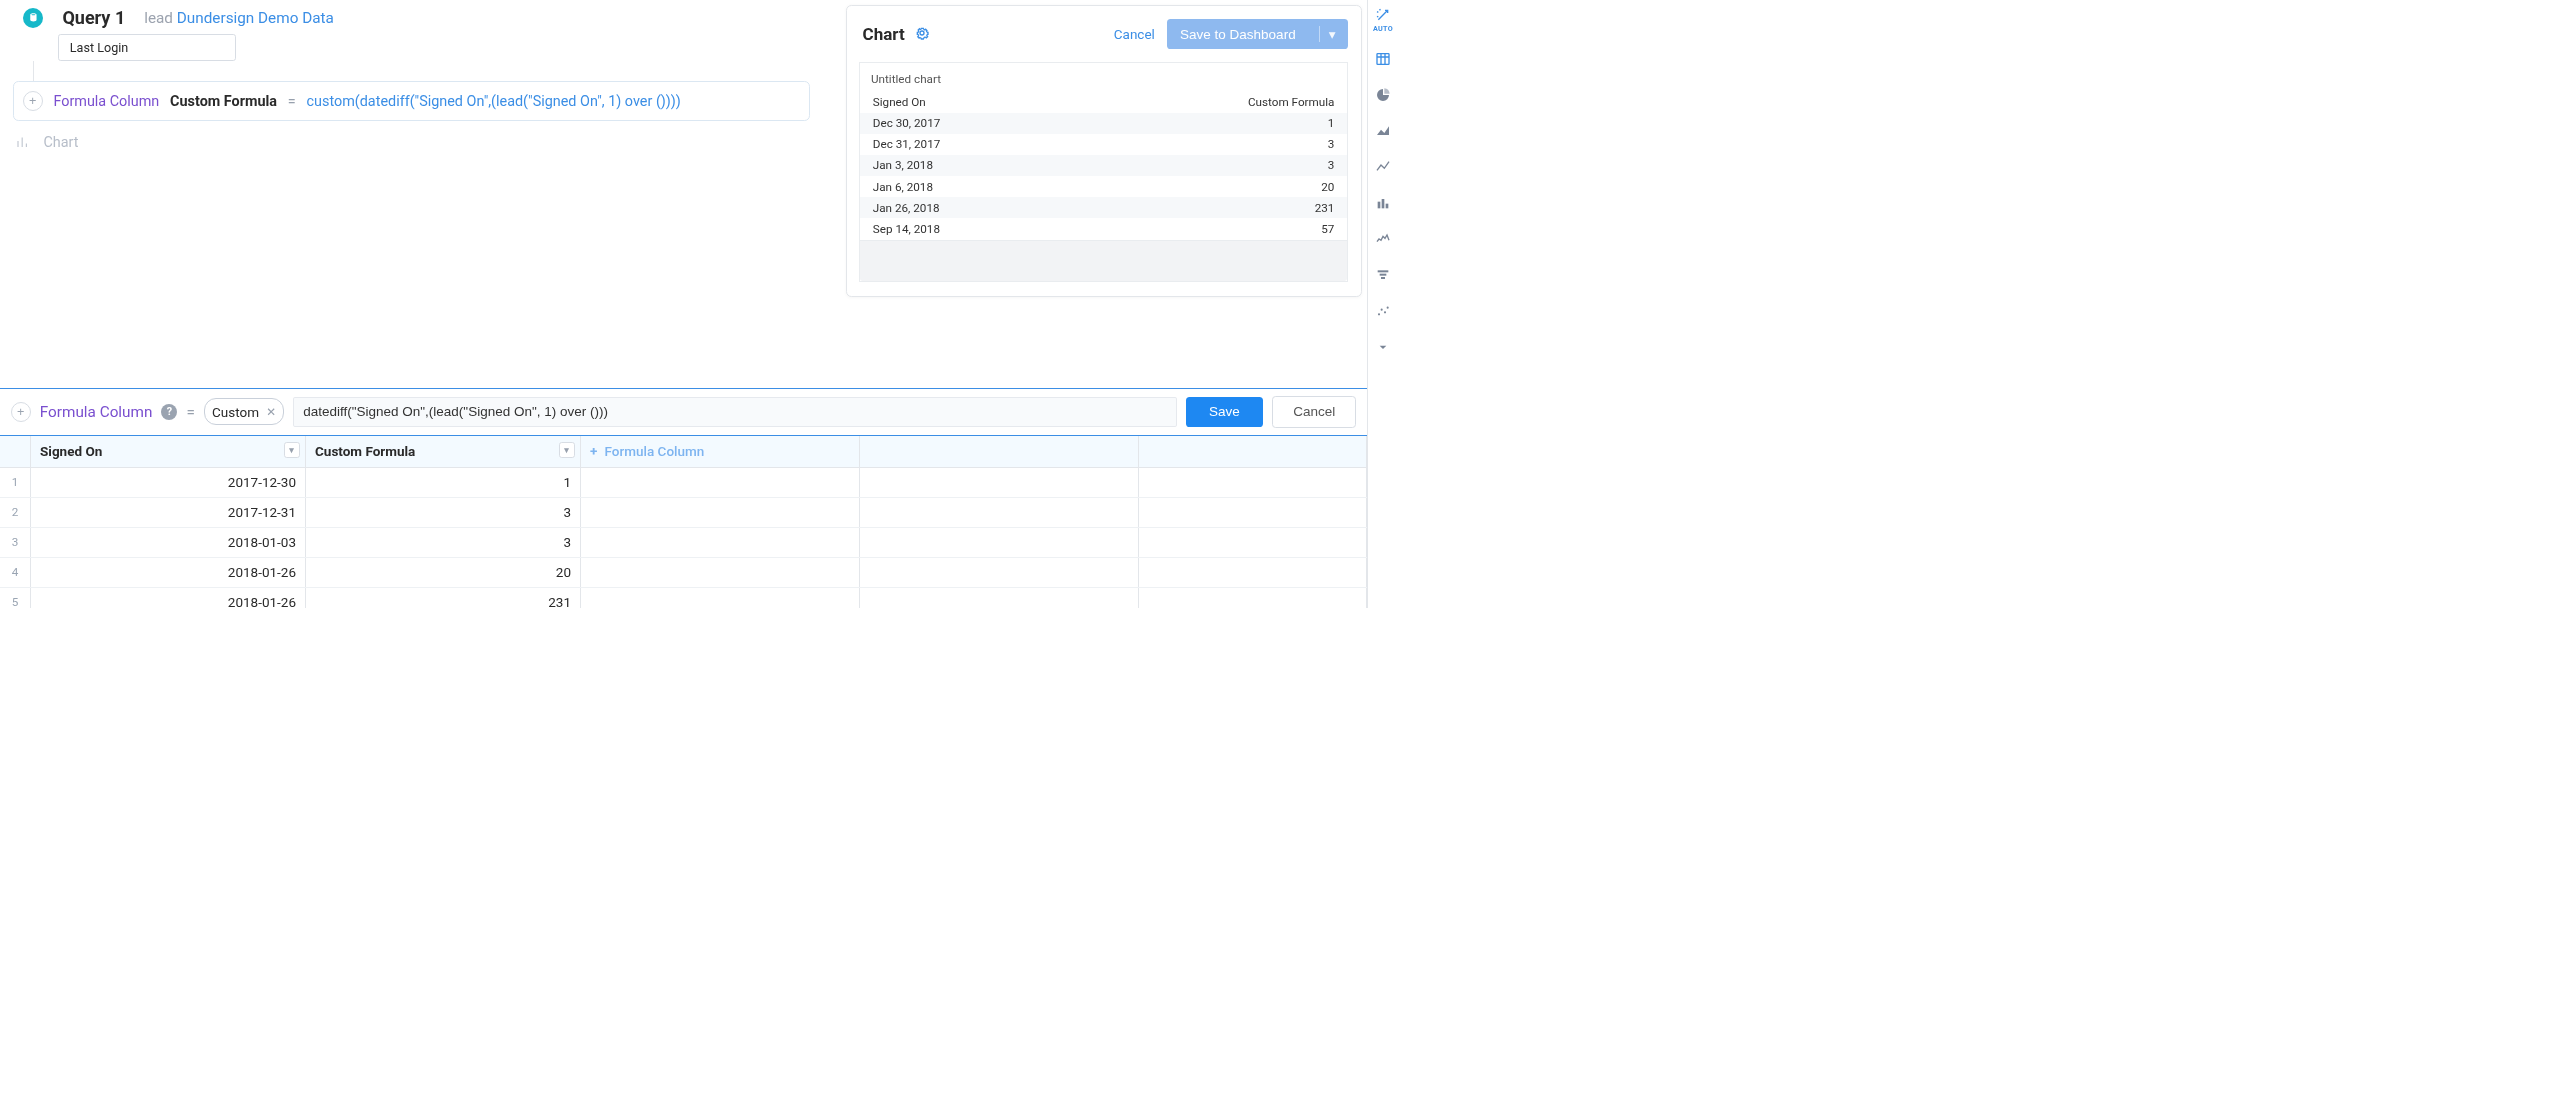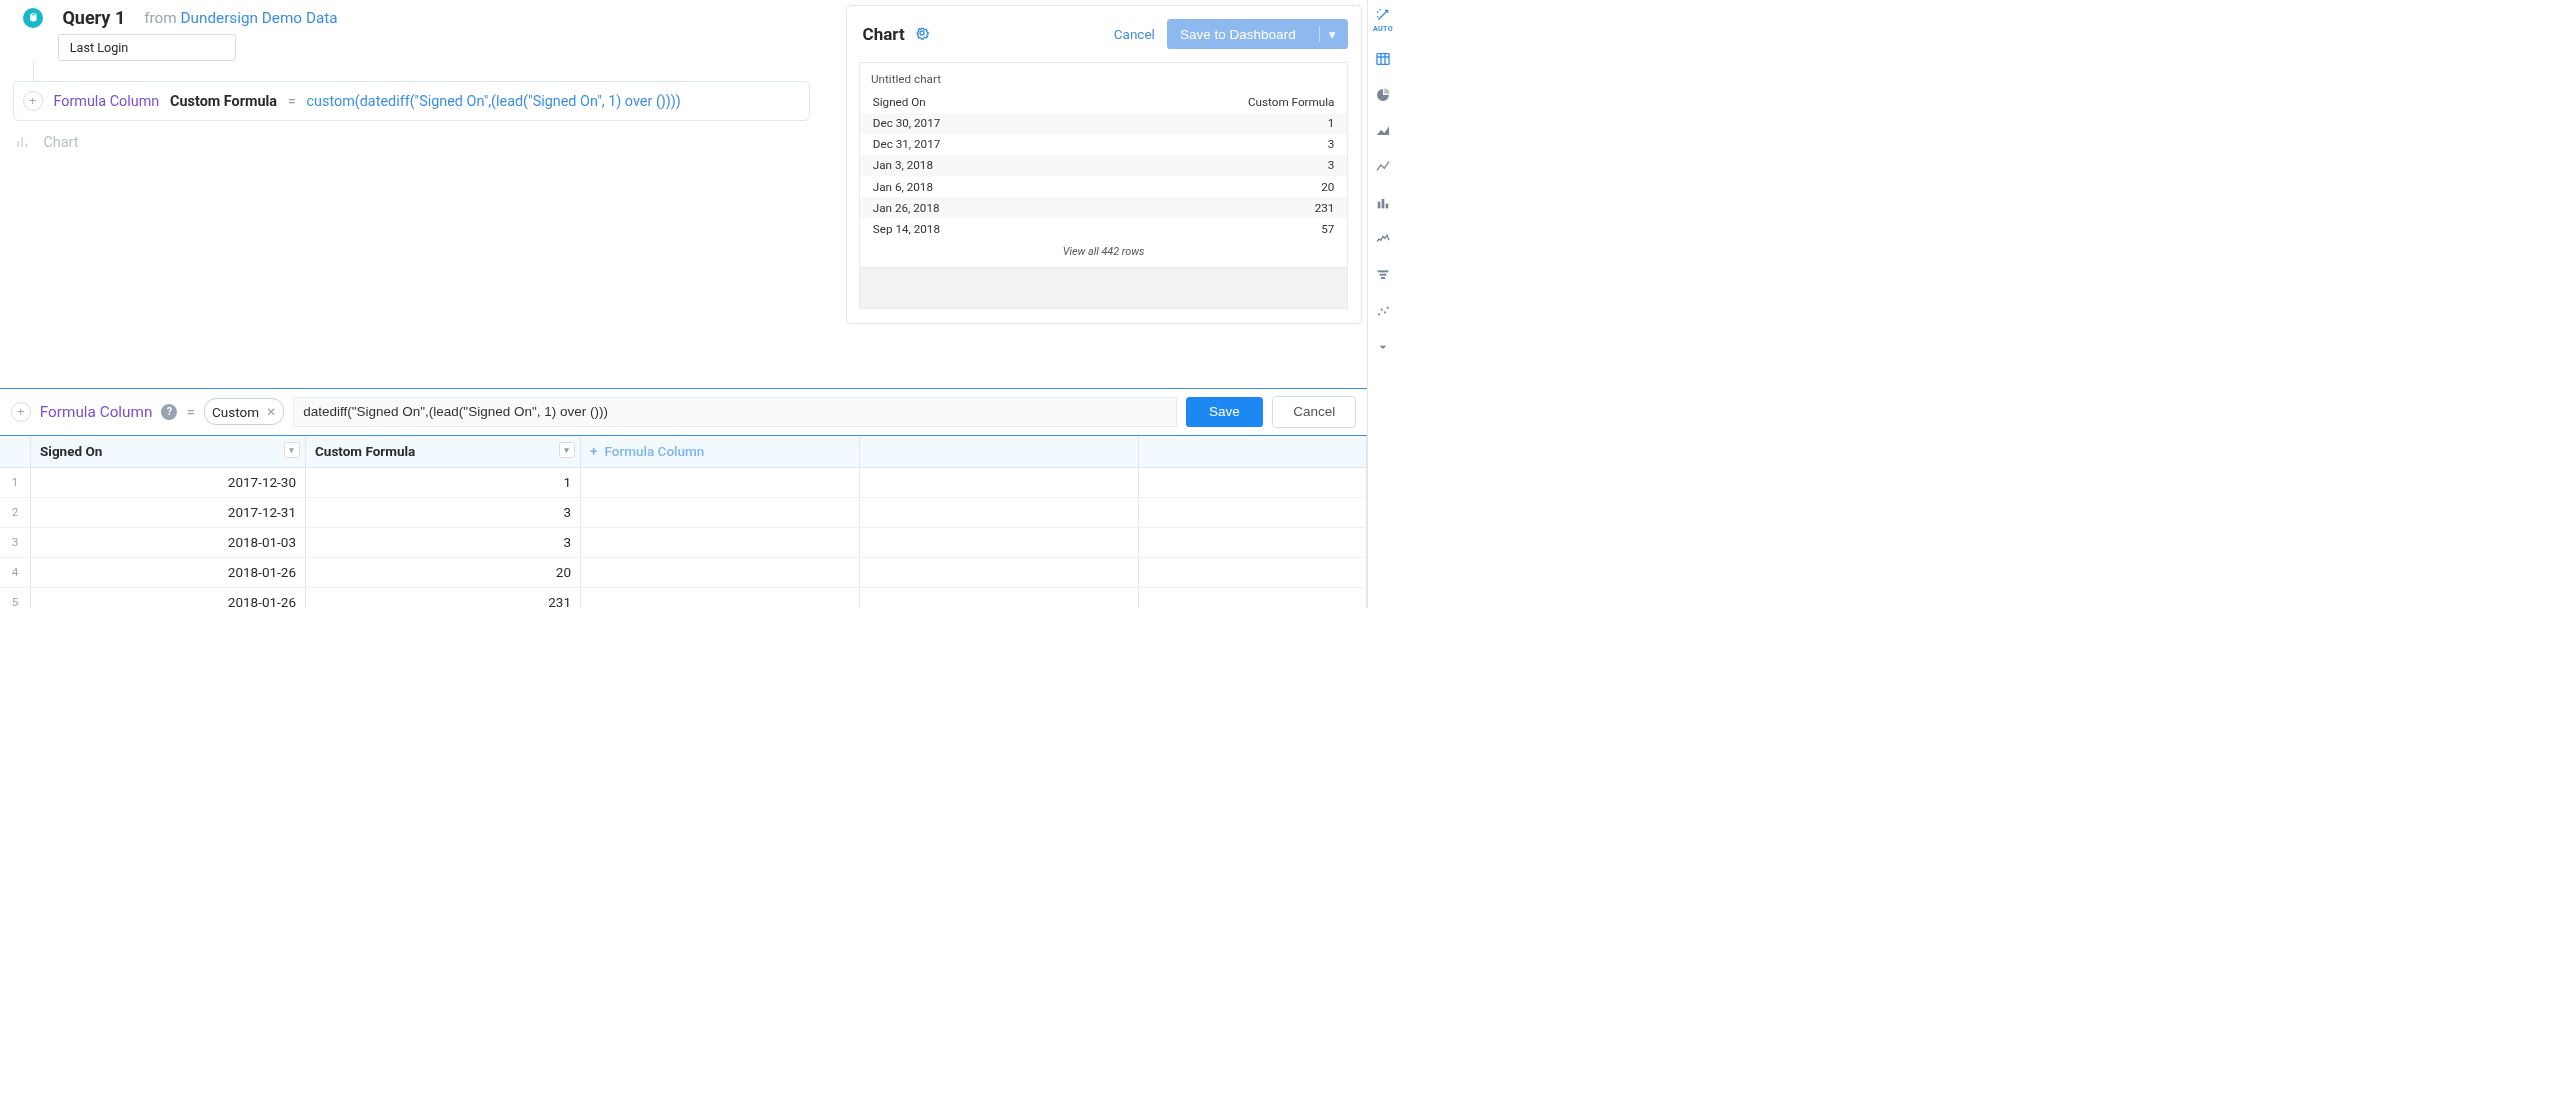--- a/index.html
+++ b/index.html
@@ -252,7 +252,7 @@
         </div>
         <span class="query-title">Query 1</span>
         <span class="query-sub">
-          <span>from</span>
+          <span>lead</span>
           <span> </span>
           <span class="ds">Dundersign Demo Data</span>
         </span>

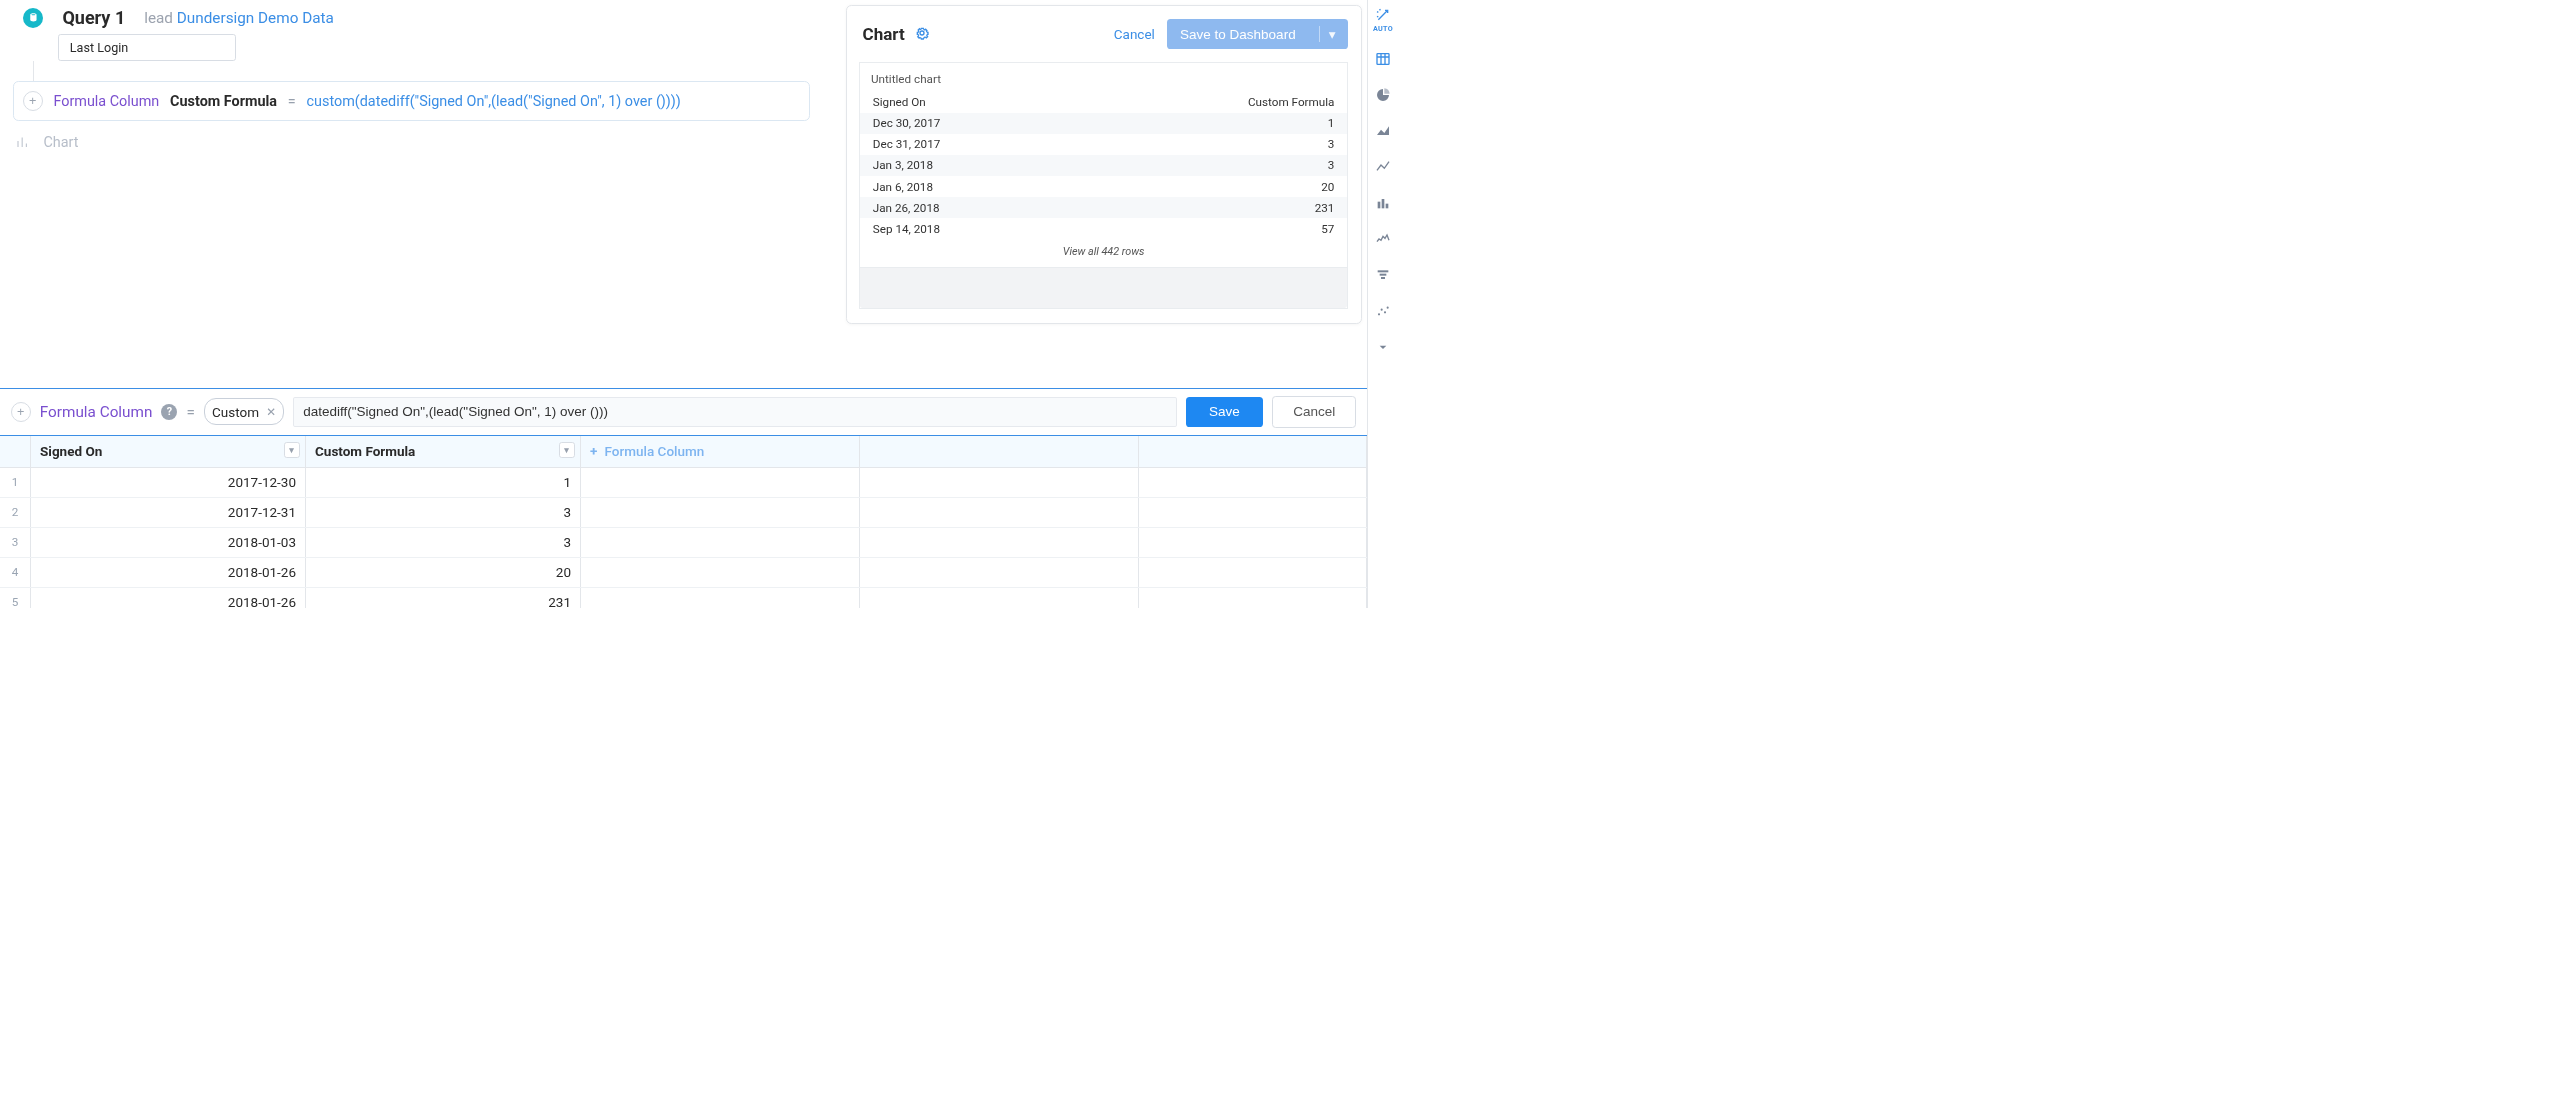--- a/index.html
+++ b/index.html
@@ -335,7 +335,6 @@
               <span>57</span>
             </div>
           </div>
-        <div class="view-all">View all 442 rows</div>
         <div class="chart-footer-gray"></div>
       </div>
     </div>

